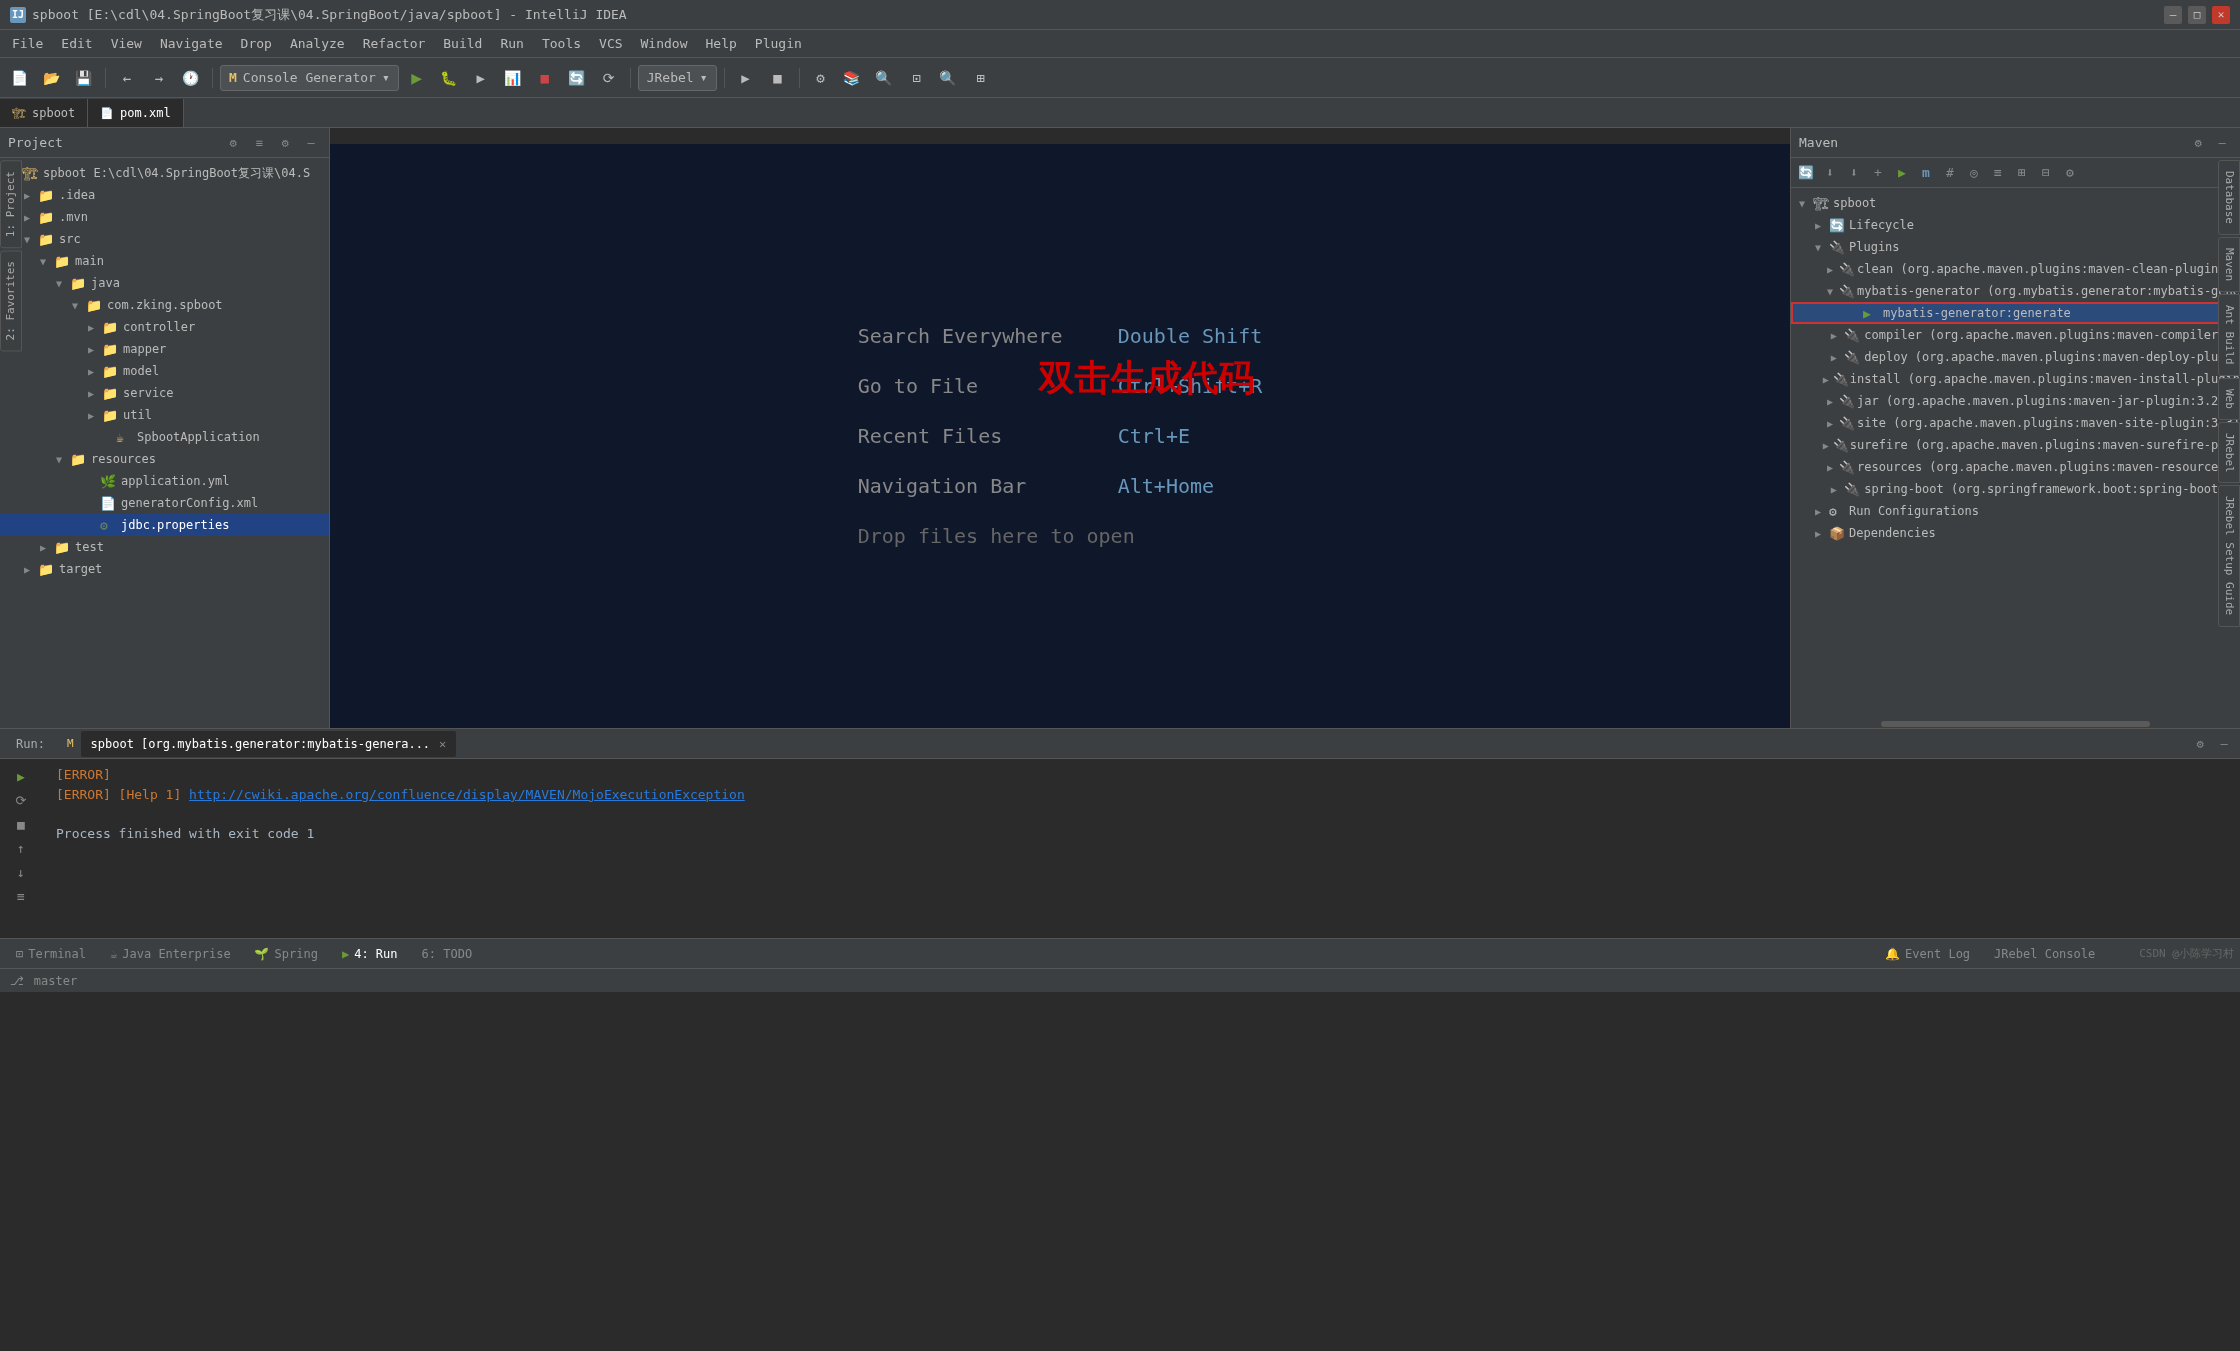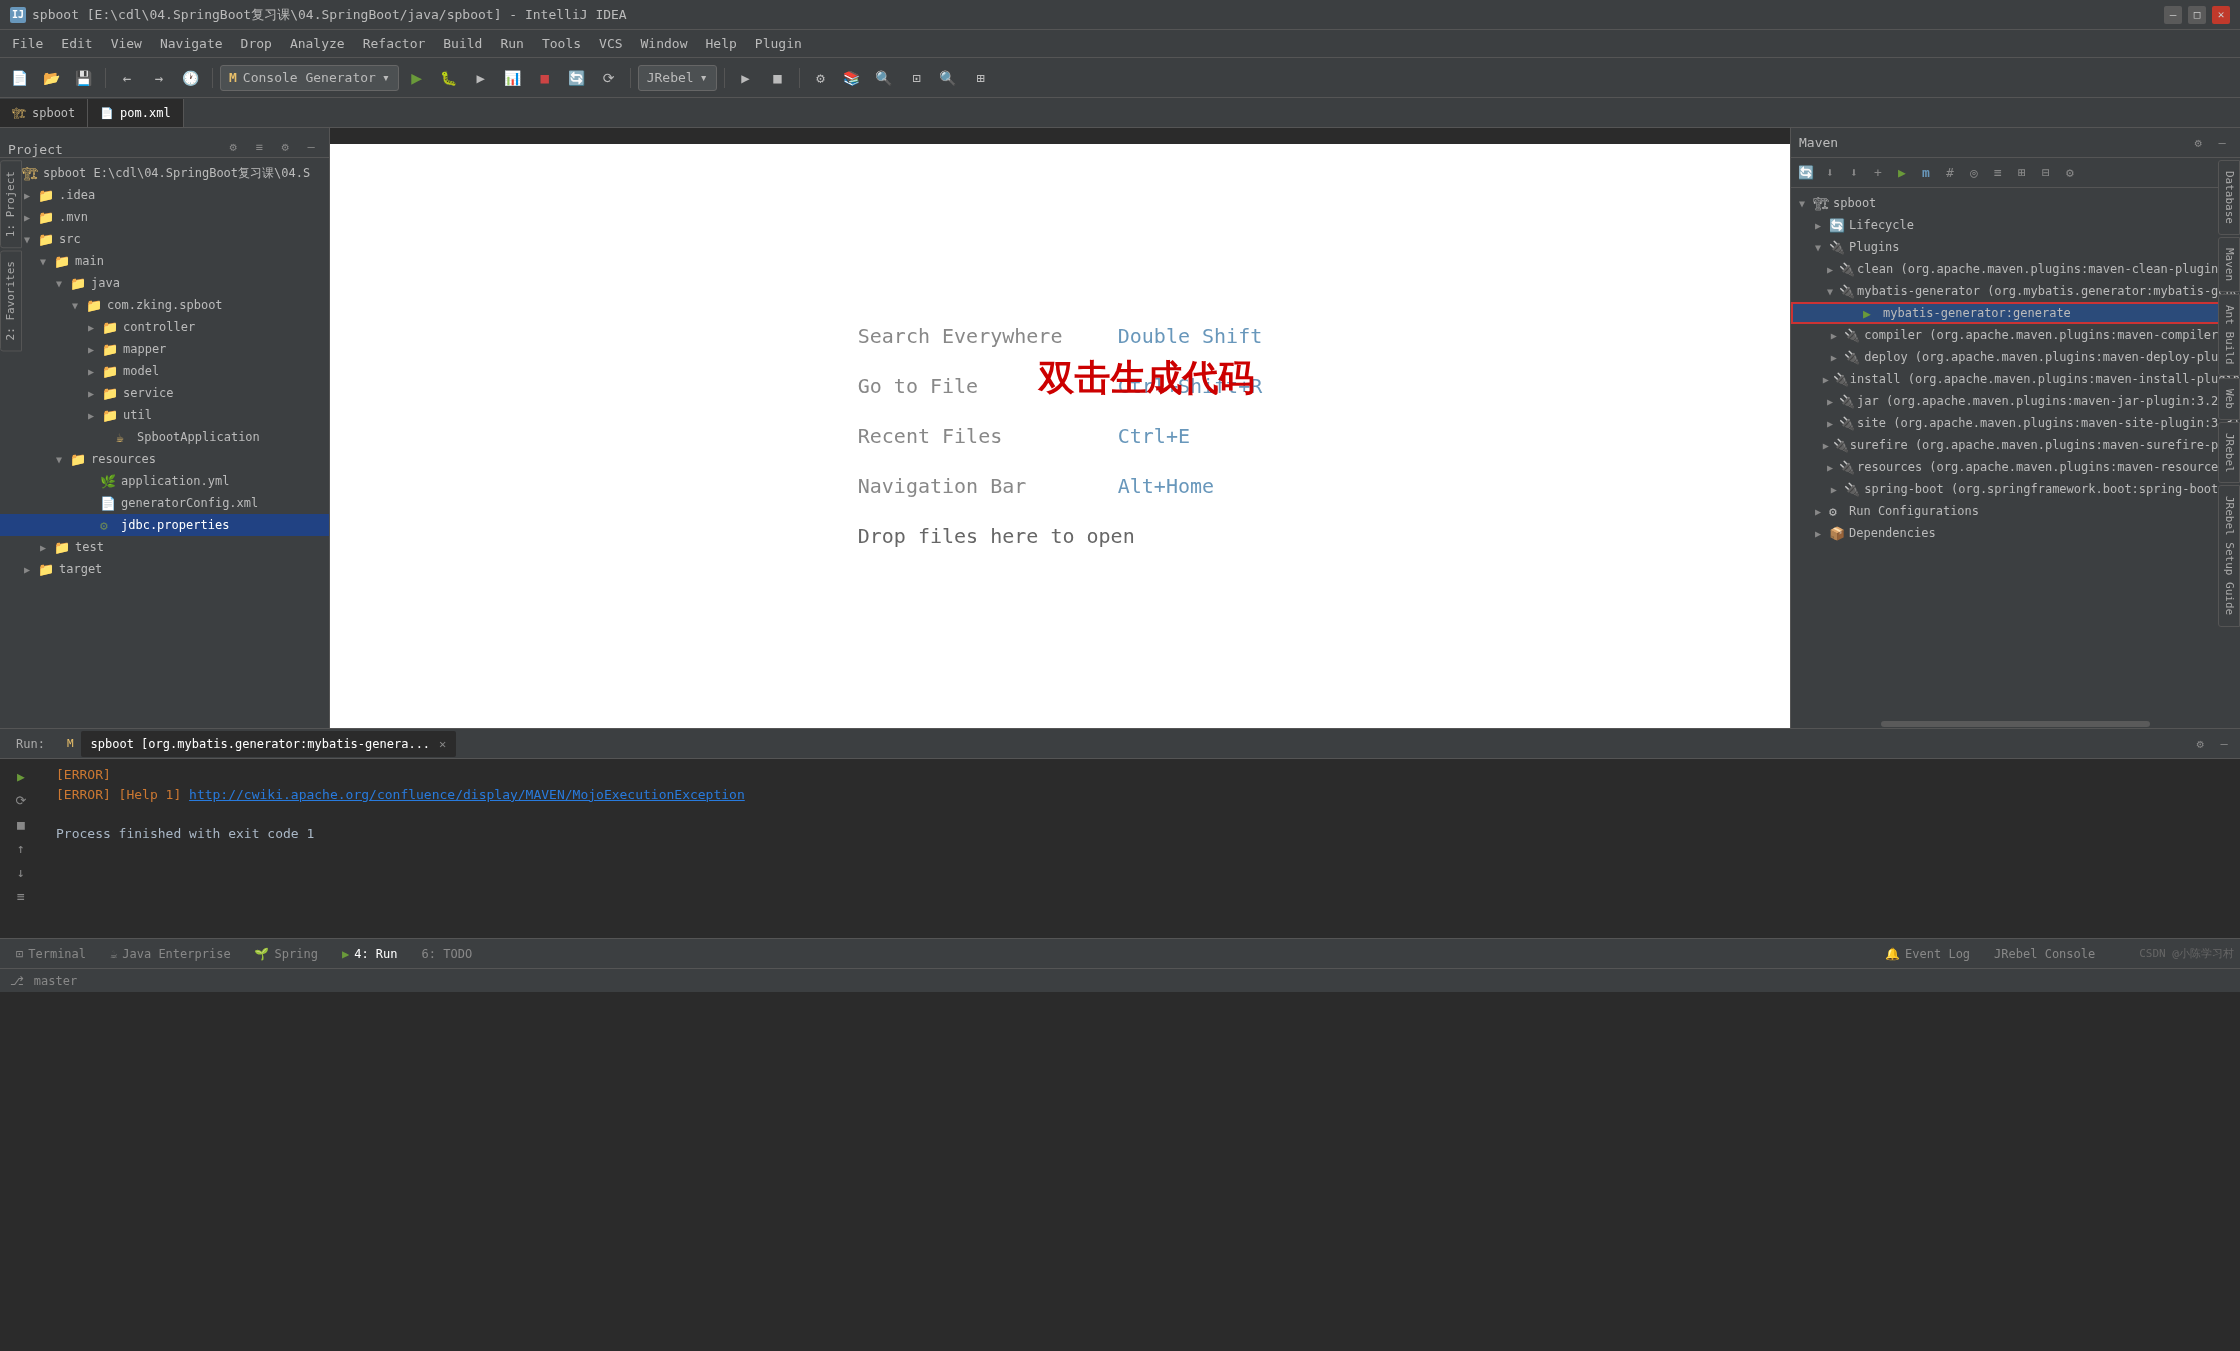--- a/index.html
+++ b/index.html
@@ -140,7 +140,7 @@
       height: 30px;
       background: #3c3f41;
       display: flex;
-      align-items: flex-end;
+      align-items: center;
       padding: 0 8px;
       border-bottom: 1px solid #555;
       gap: 6px;

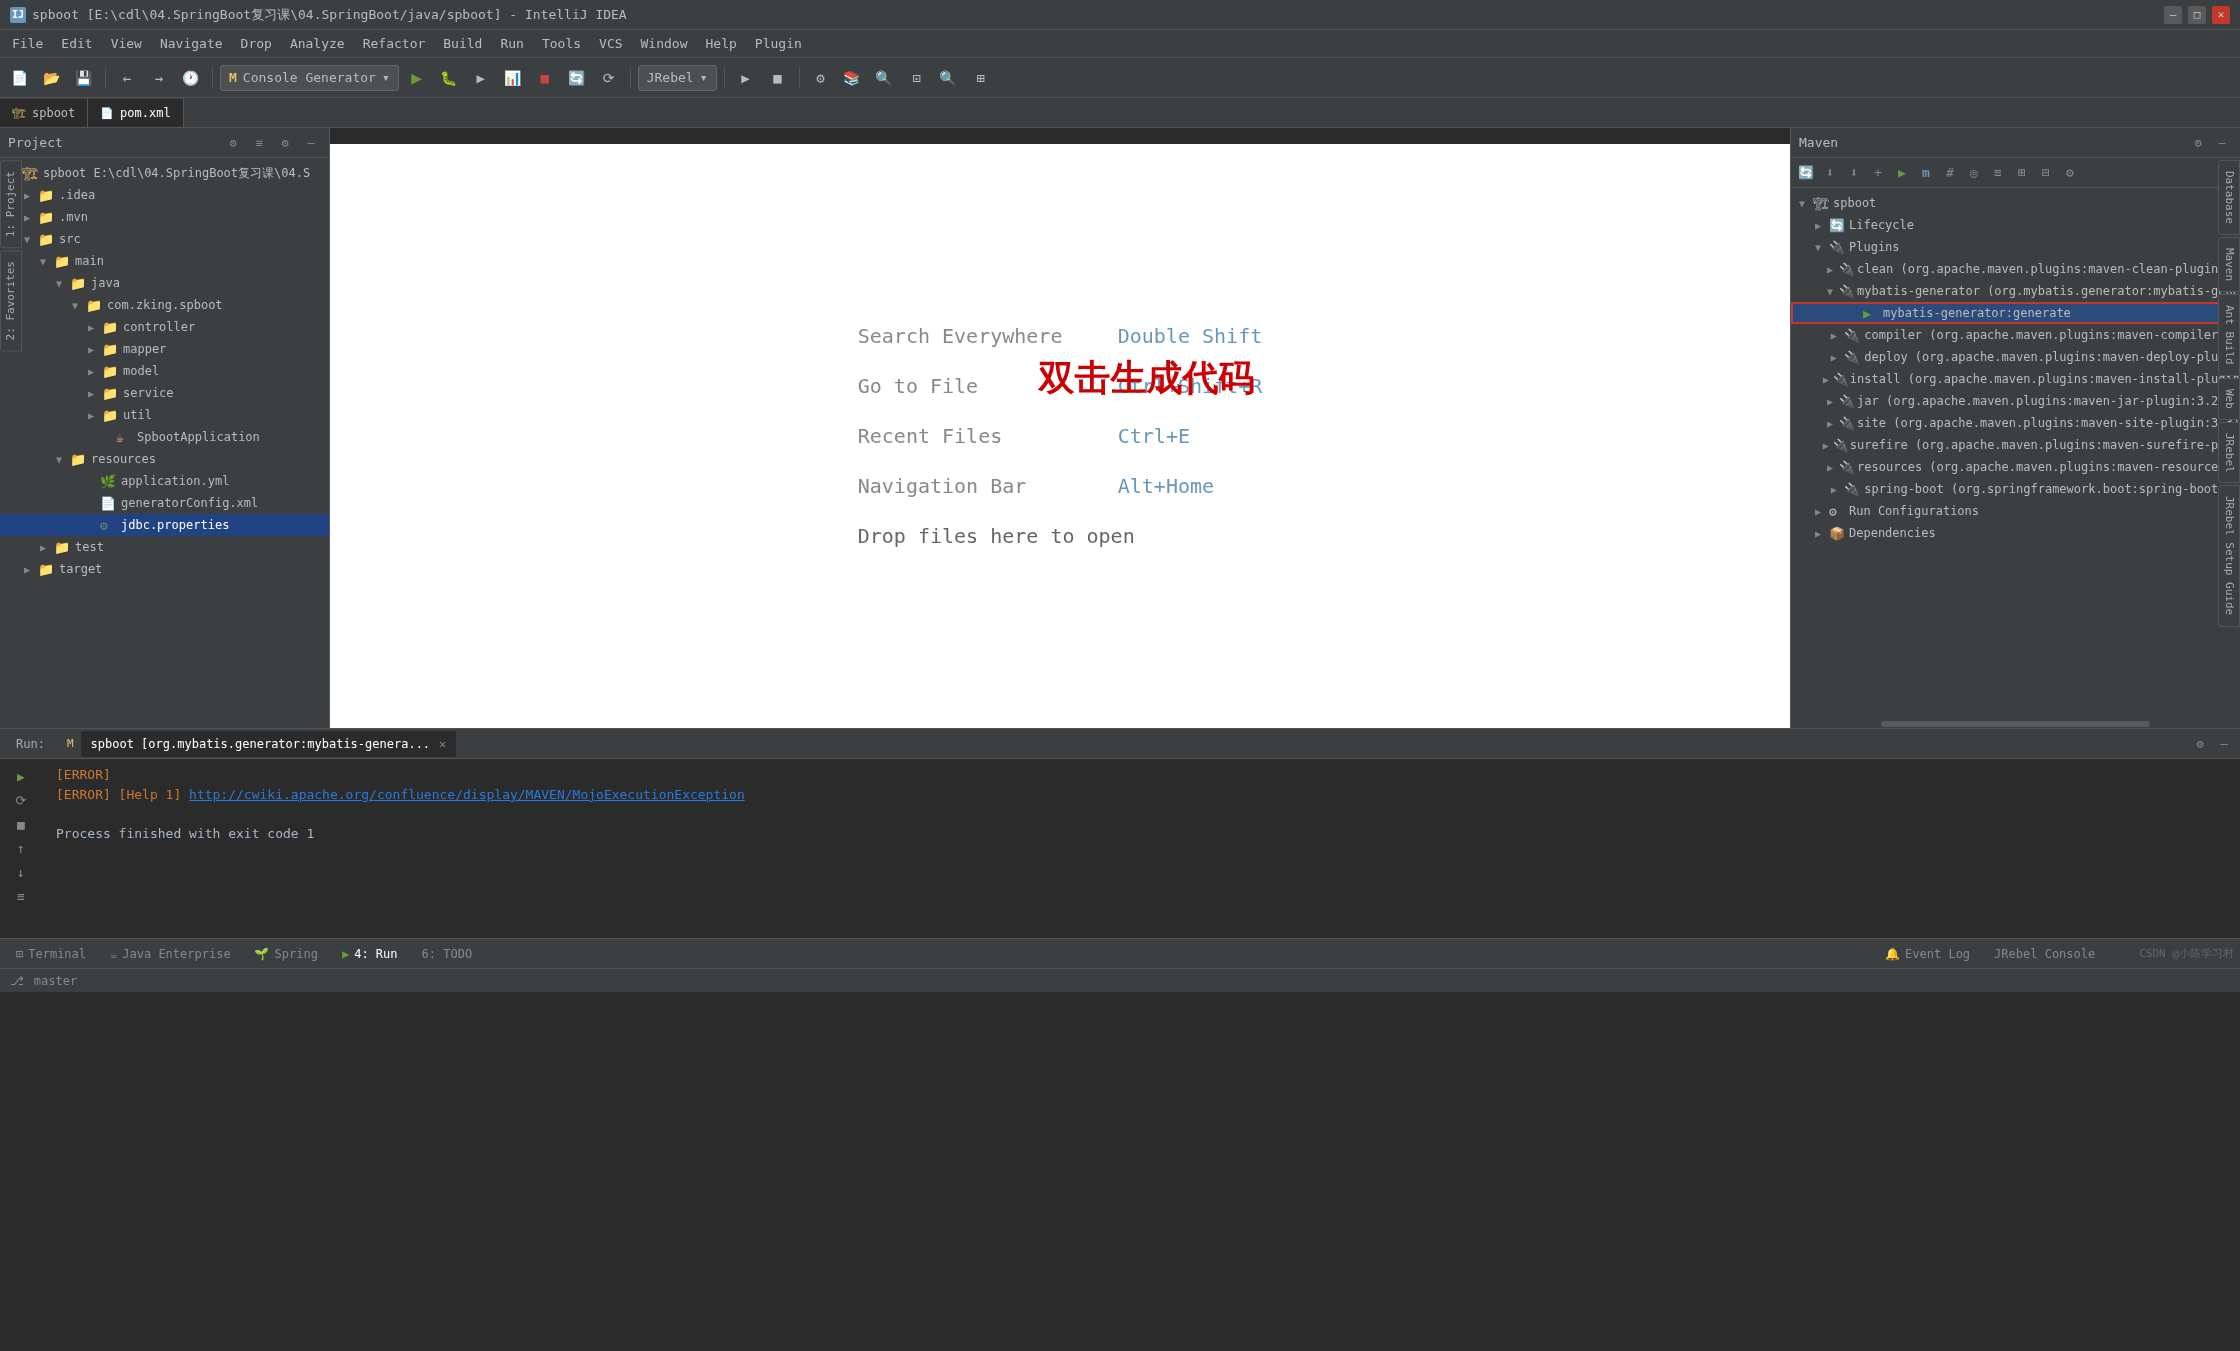--- a/index.html
+++ b/index.html
@@ -187,7 +187,7 @@
     
     #editor-area {
       flex: 1;
-      background: #ffffff;
+      background: #0f172a;
       display: flex;
       align-items: center;
       justify-content: center;

